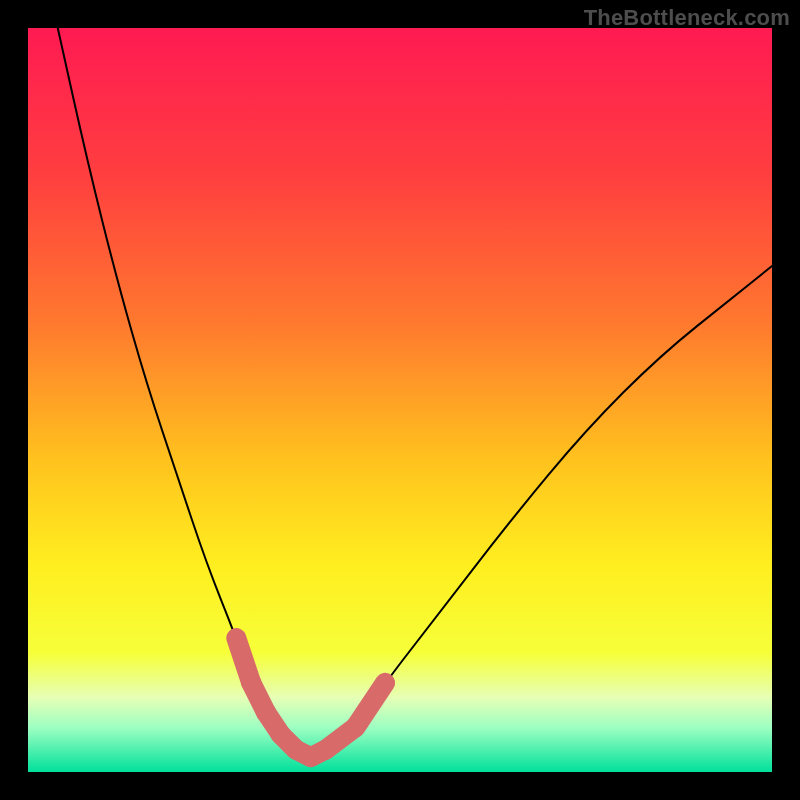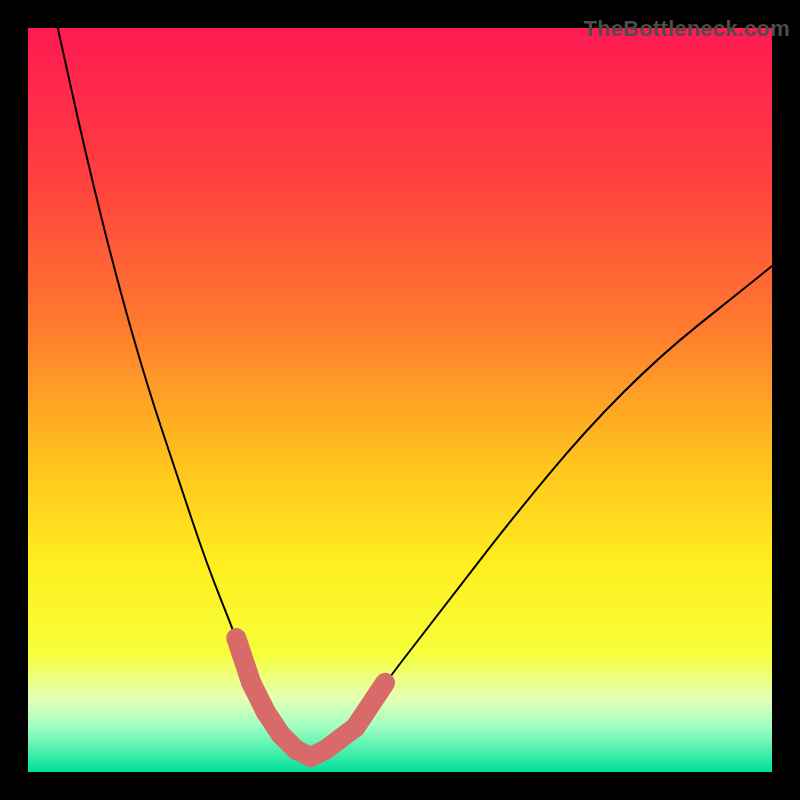--- a/index.html
+++ b/index.html
@@ -29,7 +29,7 @@
   }
   .watermark {
     position: absolute;
-    top: 16px;
+    top: 5px;
     right: 10px;
     color: #4d4d4d;
     font-size: 22px;

